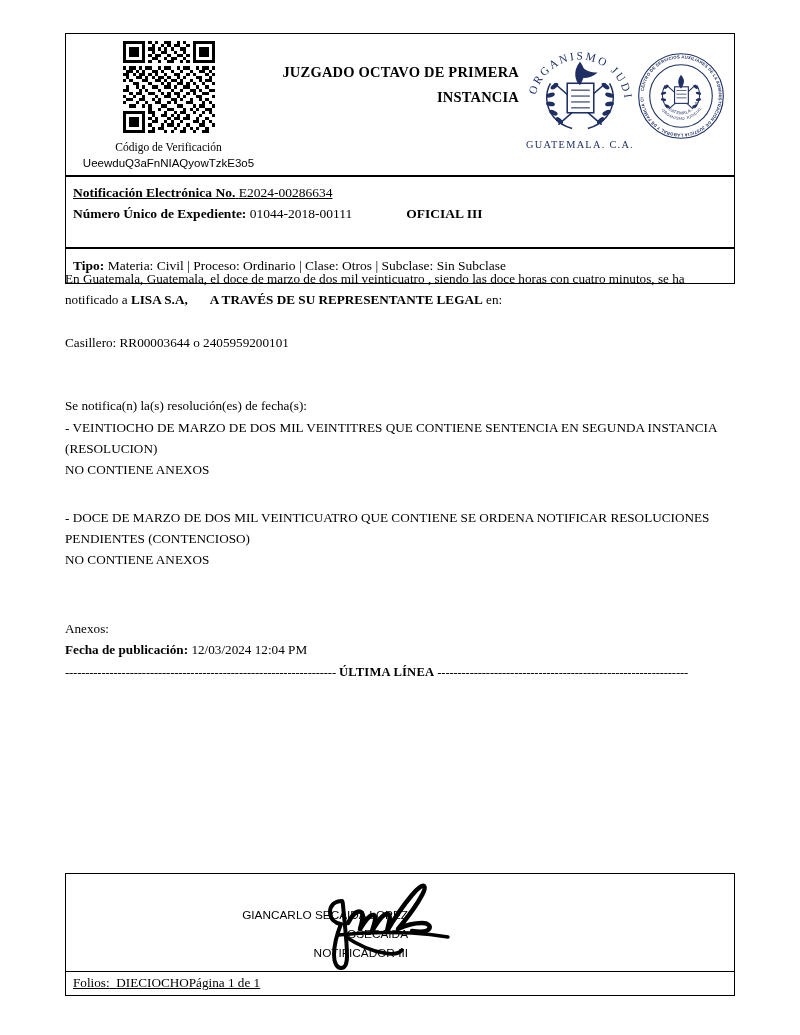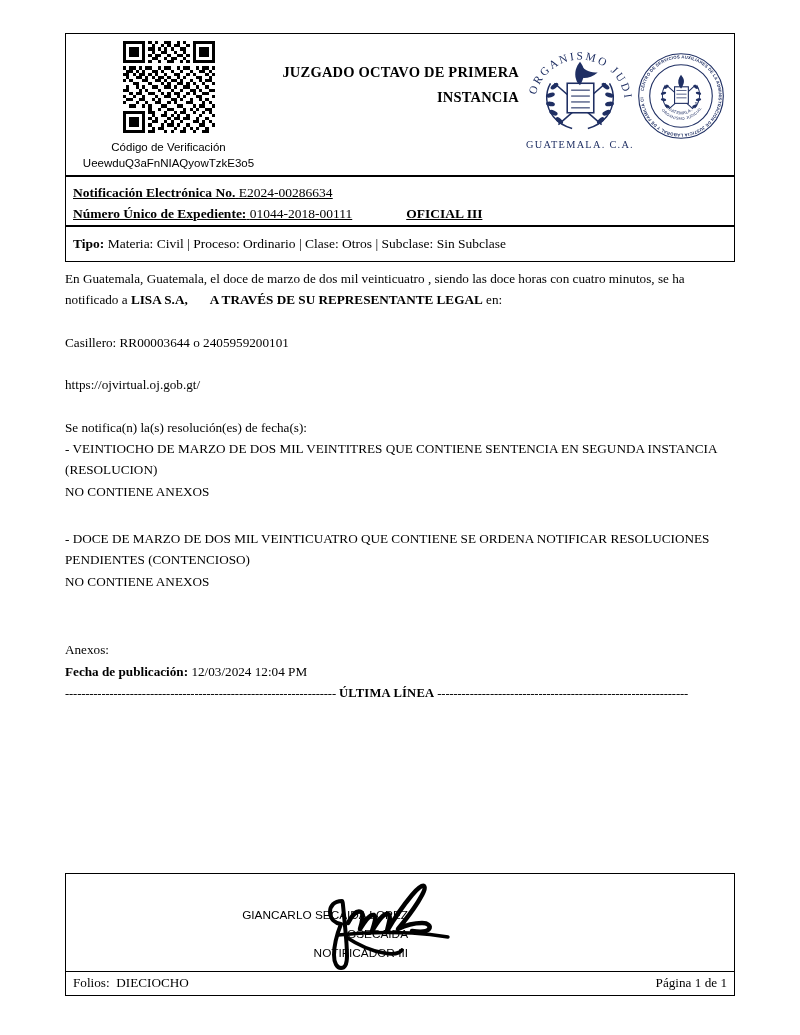--- a/index.html
+++ b/index.html
@@ -46,7 +46,7 @@
     display: block;
   }
   .qr-caption {
-    font-family: Liberation Sans, sans-serif;
+    font-family: Liberation Serif, serif;
     font-size: 11.5px;
     margin-top: 7px;
     line-height: 1.35;

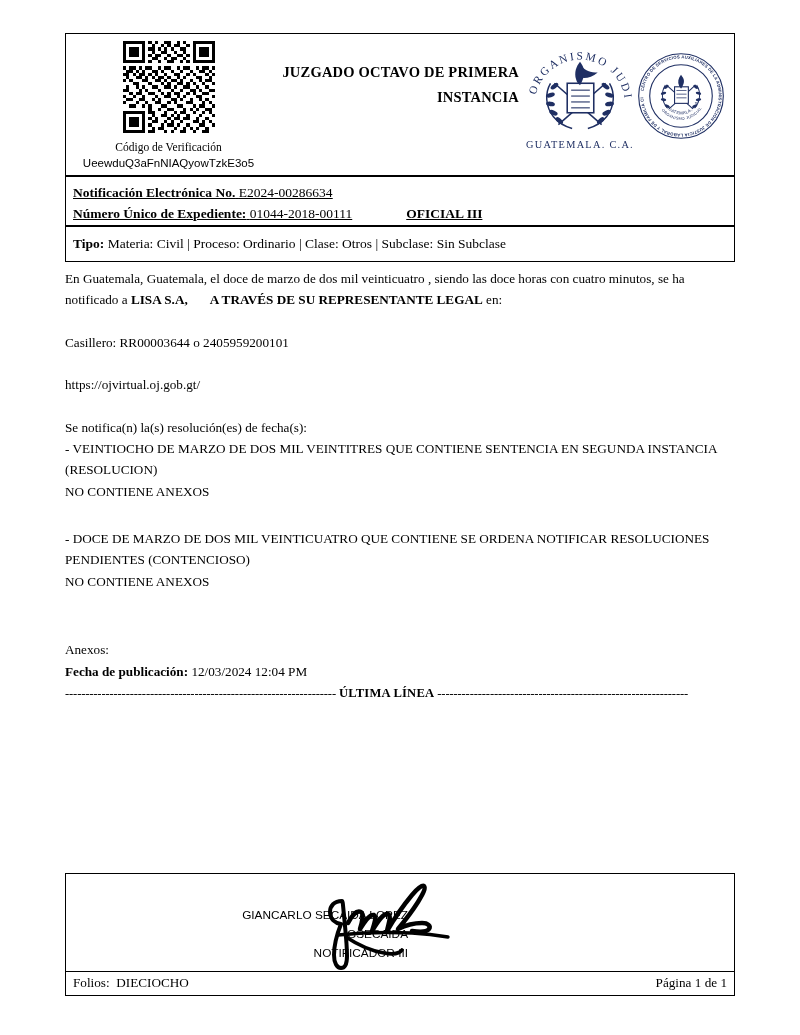--- a/index.html
+++ b/index.html
@@ -82,9 +82,8 @@
   .seal-second { margin-left: -4px; margin-top: 10px; }
 
   .hdr-row-mid {
-    padding: 5px 7px 0 7px;
+    padding: 5px 7px 22px 7px;
     border-bottom: 2.5px solid #000;
-    text-decoration: underline;
   }
   .hdr-line {
     font-size: 13.5px;

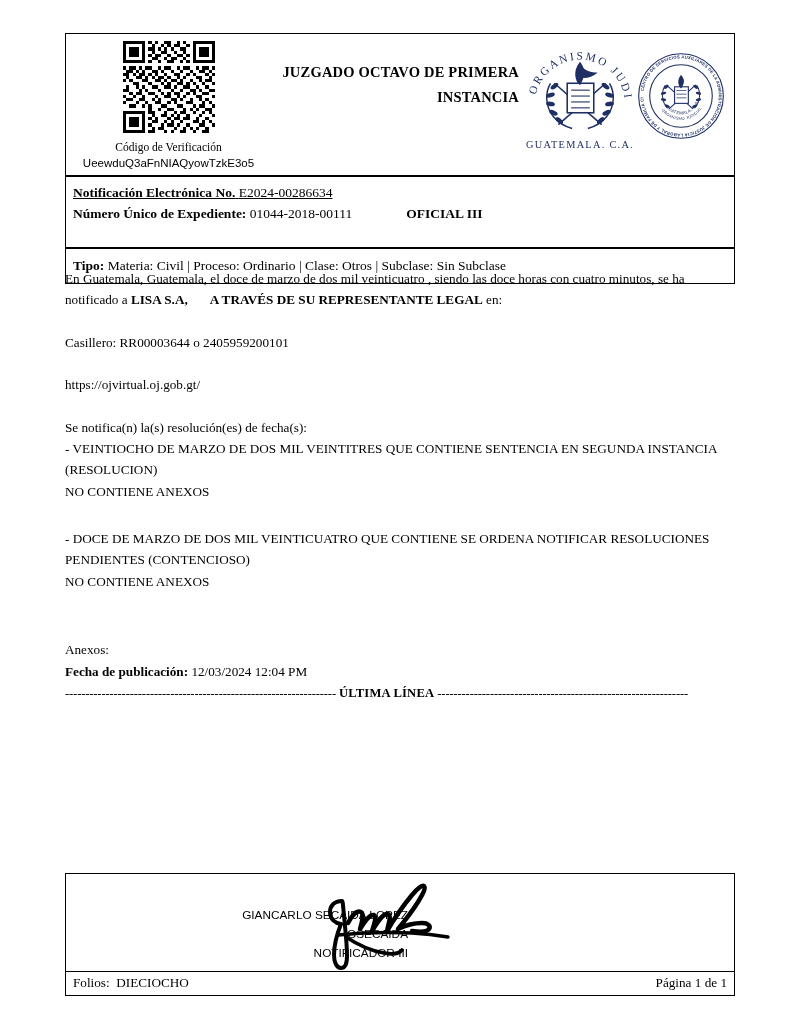--- a/index.html
+++ b/index.html
@@ -523,7 +523,6 @@
     <p class="para">Casillero: RR00003644 o 2405959200101</p>
 
     <div class="gap-md"></div>
-    <p class="para">https://ojvirtual.oj.gob.gt/</p>
 
     <div class="gap-md"></div>
     <p class="para">Se notifica(n) la(s) resolución(es) de fecha(s):</p>

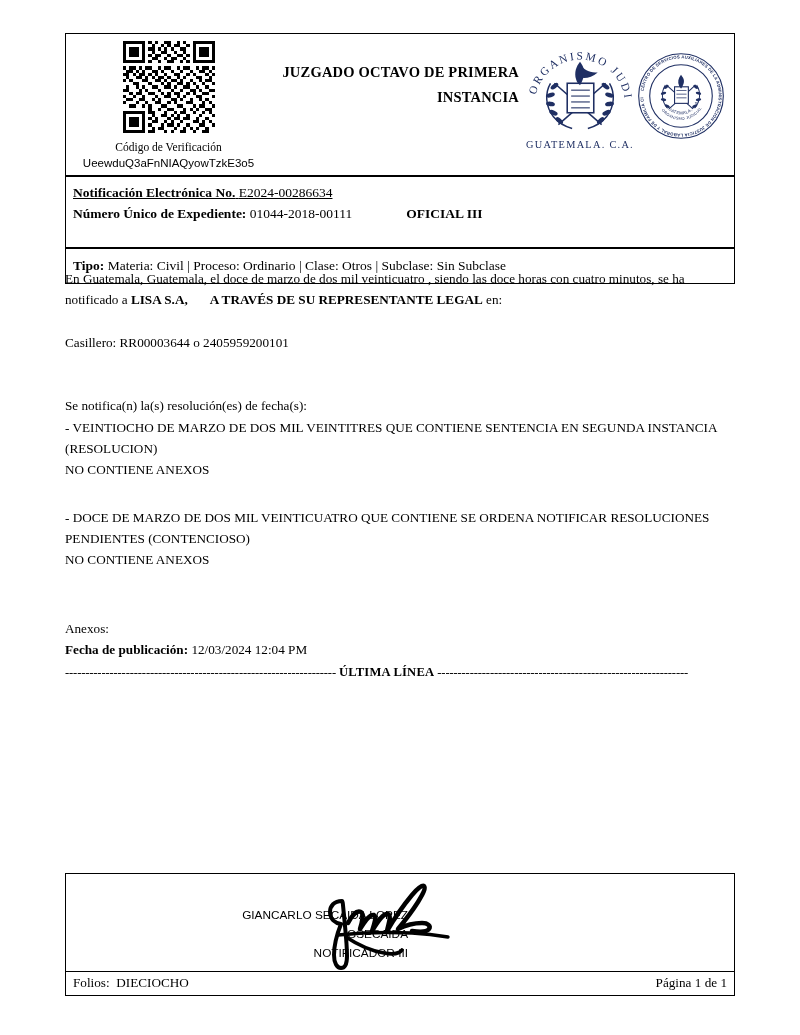--- a/index.html
+++ b/index.html
@@ -154,10 +154,10 @@
   }
   .sig-footer {
     display: flex;
-    justify-content: space-between;
     align-items: center;
     padding: 3px 7px 4px 7px;
     font-size: 13.2px;
+    text-decoration: underline;
   }
 </style>
 </head>

